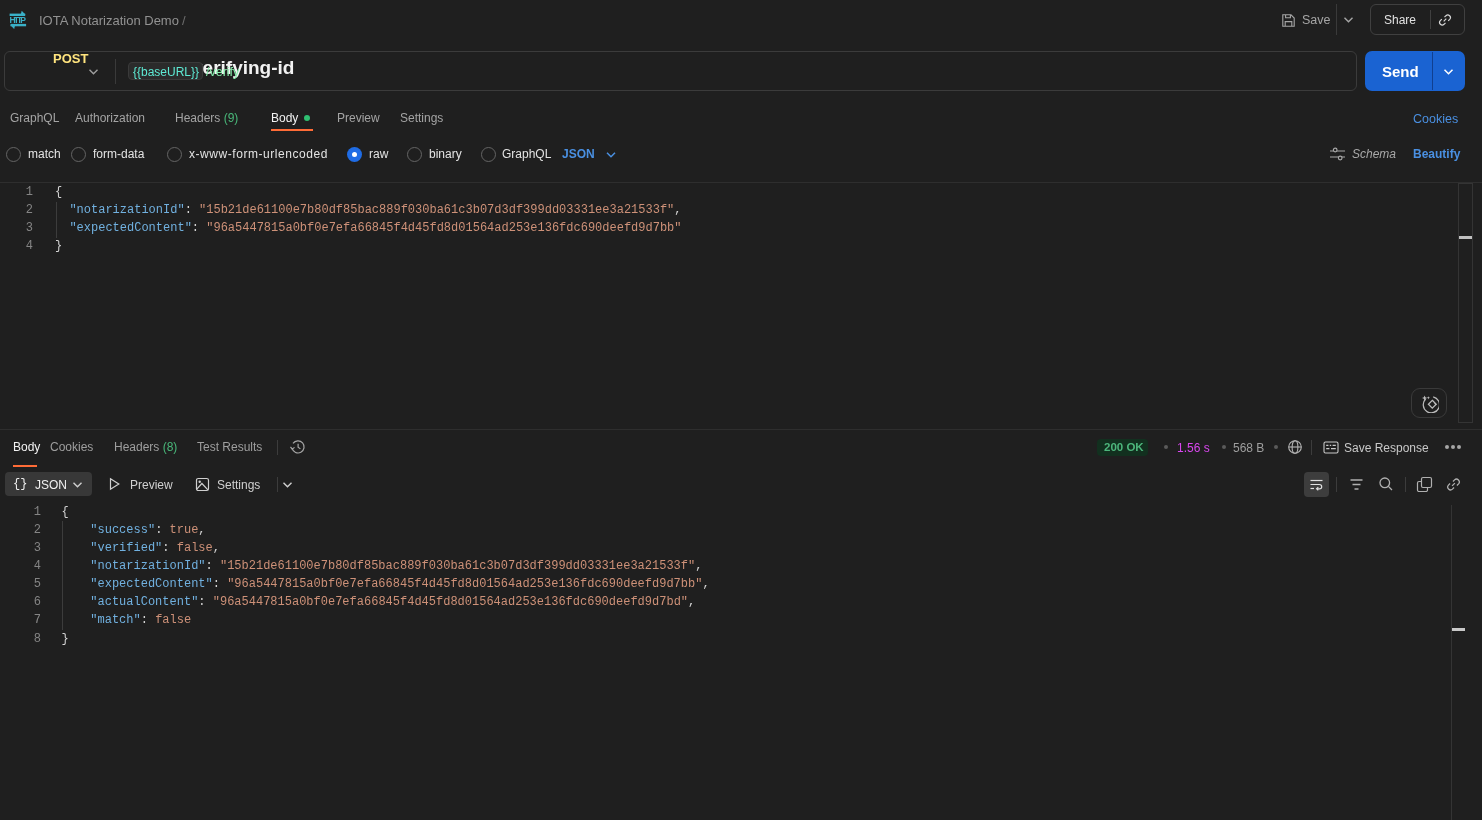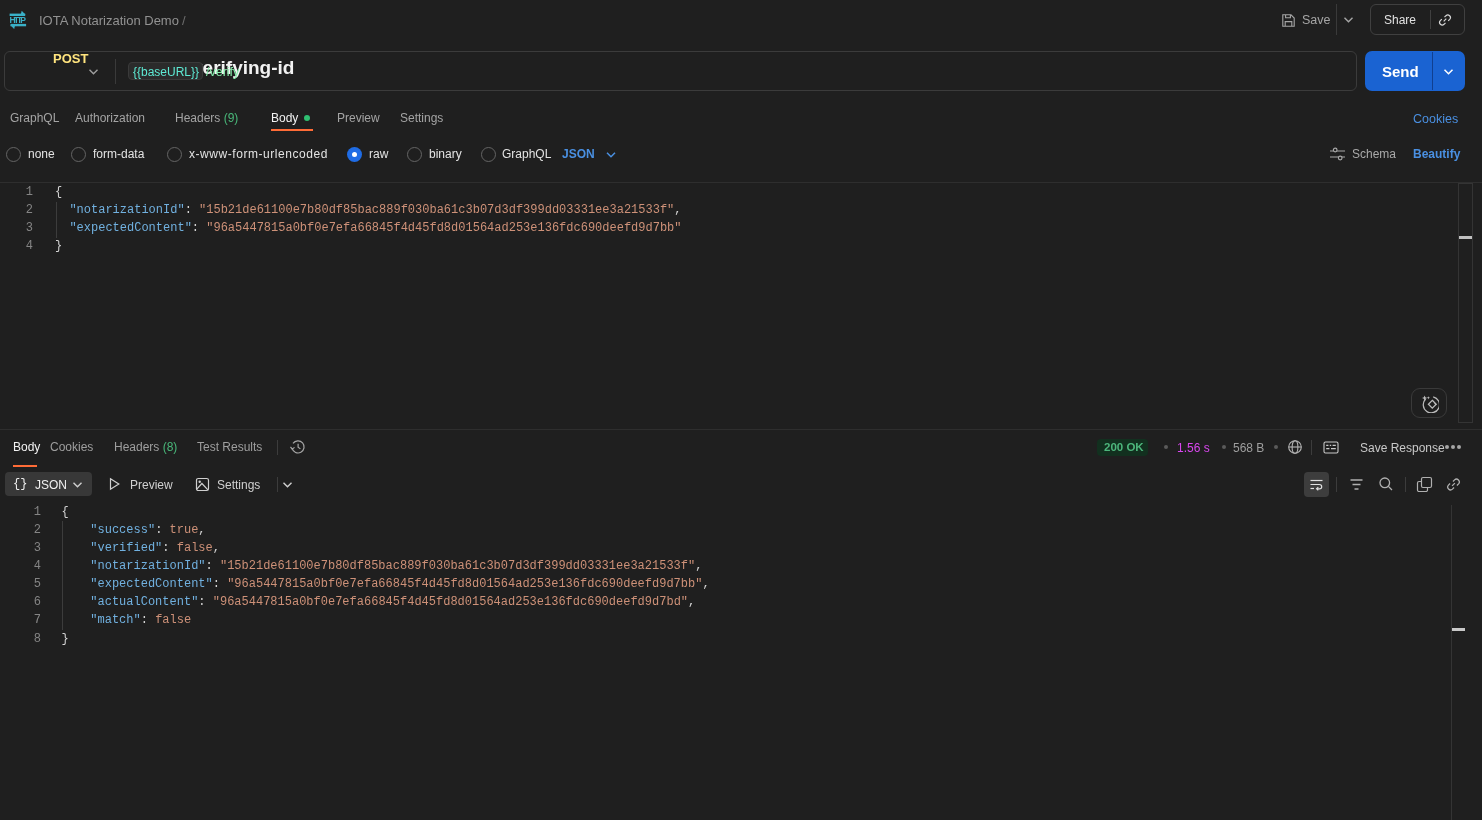--- a/index.html
+++ b/index.html
@@ -83,7 +83,7 @@
   <div class="abs" style="top:112px;left:1413px;font-size:12.5px;color:#4a90e2;">Cookies</div>
 
   <div class="abs radio" style="left:6px;top:146.5px;"></div>
-  <div class="abs rlabel" style="left:28px;top:147px;">none</div>
+  <div class="abs rlabel" style="left:28px;top:147px;">match</div>
   <div class="abs radio" style="left:71px;top:146.5px;"></div>
   <div class="abs rlabel" style="left:93px;top:147px;">form-data</div>
   <div class="abs radio" style="left:167px;top:146.5px;"></div>

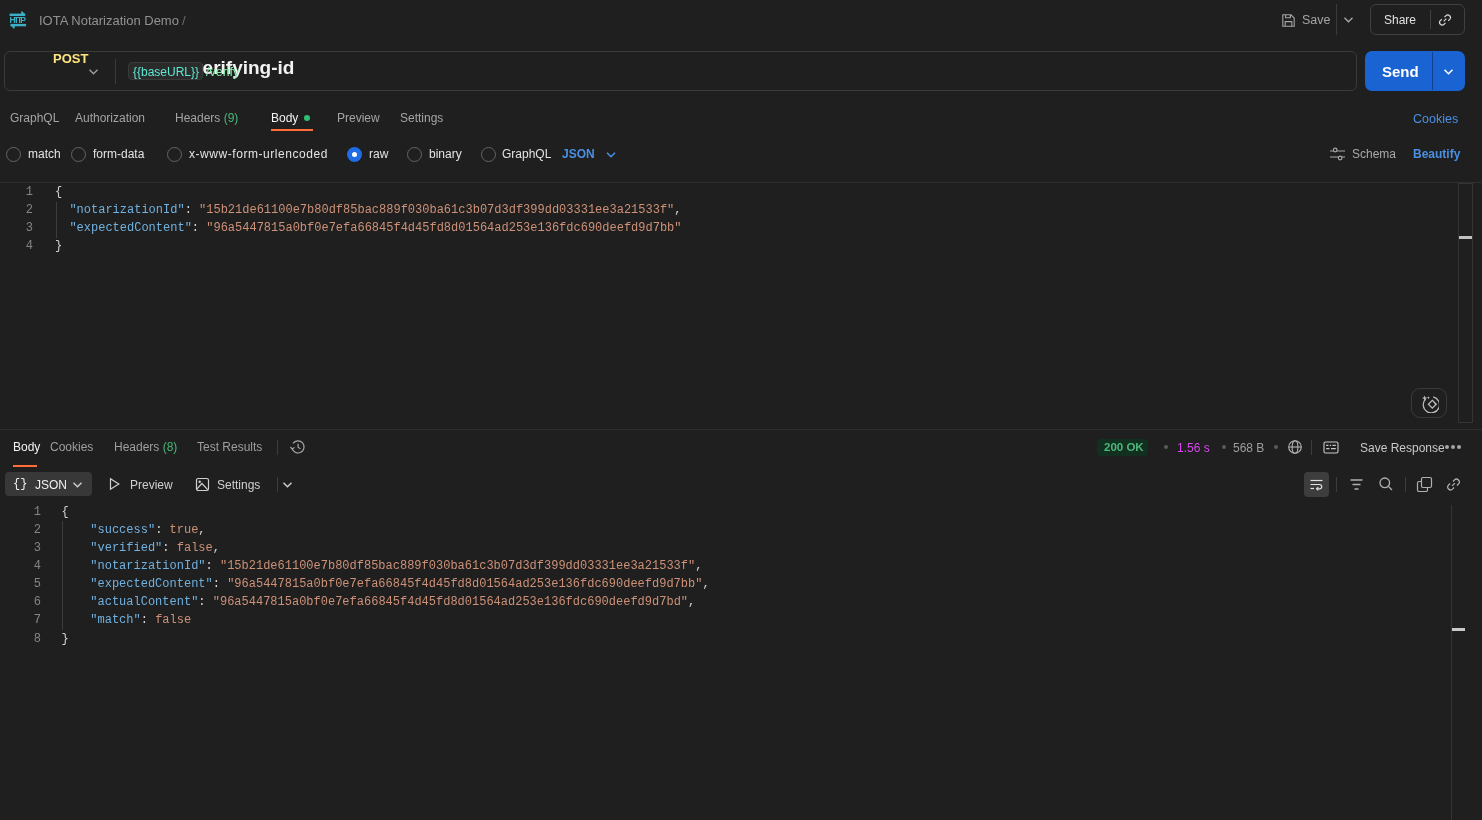--- a/index.html
+++ b/index.html
@@ -105,7 +105,7 @@
     <path d="M1 11 H9.5 M13 11 H16"></path>
       <circle cx="11.2" cy="12" r="1.8"></circle>
   </svg>
-  <div class="abs" style="top:147px;left:1352px;font-size:12px;color:#a9a9a9;">Schema</div>
+  <div class="abs" style="top:147px;left:1352px;font-size:12px;color:#a9a9a9;font-style:italic;">Schema</div>
   <div class="abs" style="top:147px;left:1413px;font-size:12px;color:#4a90e2;font-weight:bold;">Beautify</div>
 
   <div class="abs" style="left:0;top:182px;width:1482px;height:1px;background:#2e2e2e;"></div>

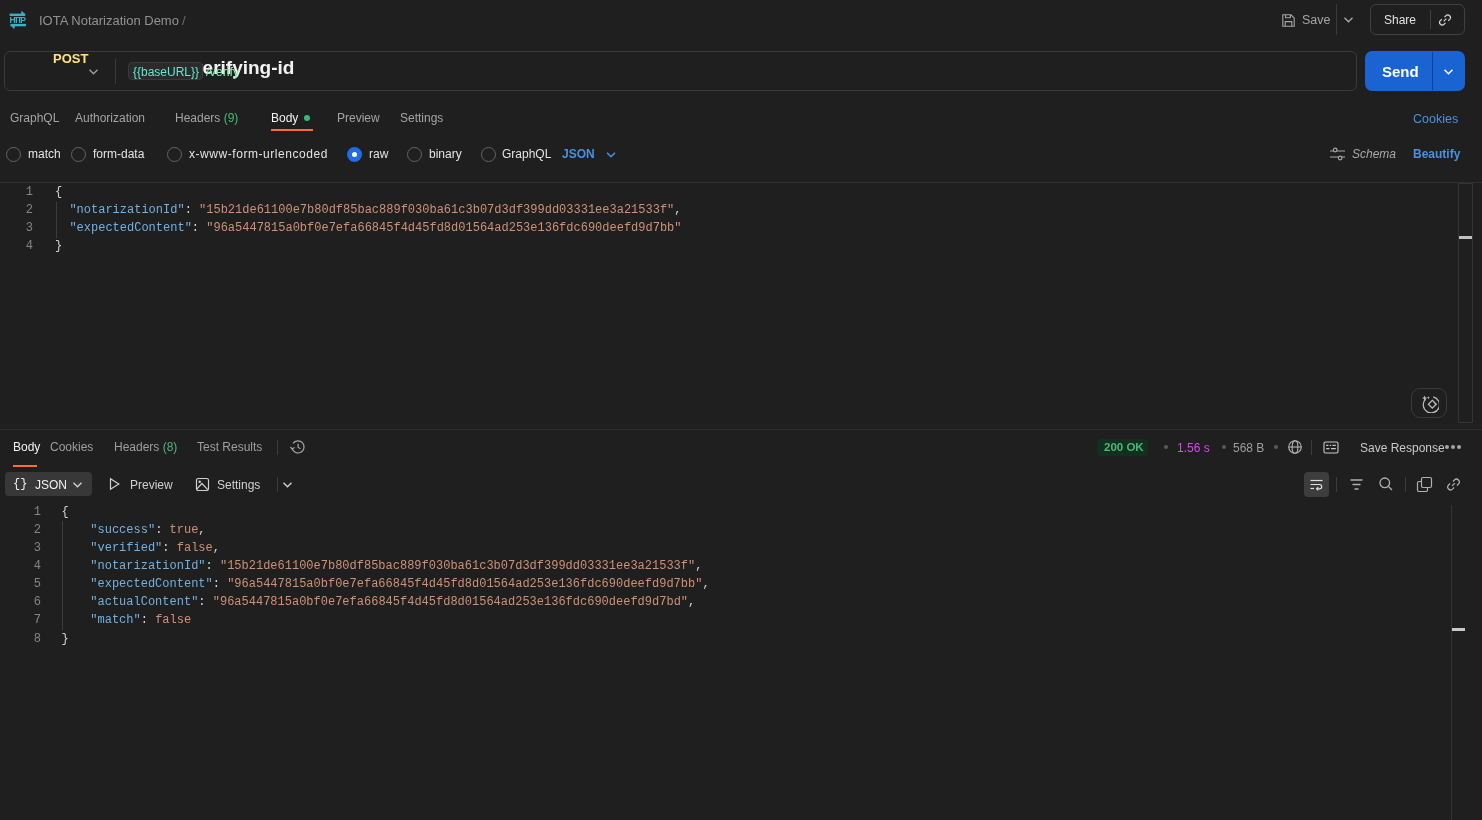--- a/index.html
+++ b/index.html
@@ -158,7 +158,7 @@
     <rect x="1" y="1" width="14" height="11" rx="1.5"></rect>
     <path d="M3.2 4.4 H5.4 M6.8 4.4 H8.2 M9.6 4.4 H12.8 M3.2 7.6 H6.4 M8 7.6 H12.8" stroke-width="1.3"></path>
   </svg>
-  <div class="abs" style="top:441px;left:1344px;font-size:12px;color:#c9c9c9;margin-left:16px;">Save Response</div>
+  <div class="abs" style="top:441px;left:1344px;font-size:12px;color:#c9c9c9;">Save Response</div>
   <div class="abs" style="left:1445px;top:445px;width:4px;height:4px;border-radius:50%;background:#a6a6a6;"></div>
   <div class="abs" style="left:1451px;top:445px;width:4px;height:4px;border-radius:50%;background:#a6a6a6;"></div>
   <div class="abs" style="left:1457px;top:445px;width:4px;height:4px;border-radius:50%;background:#a6a6a6;"></div>

